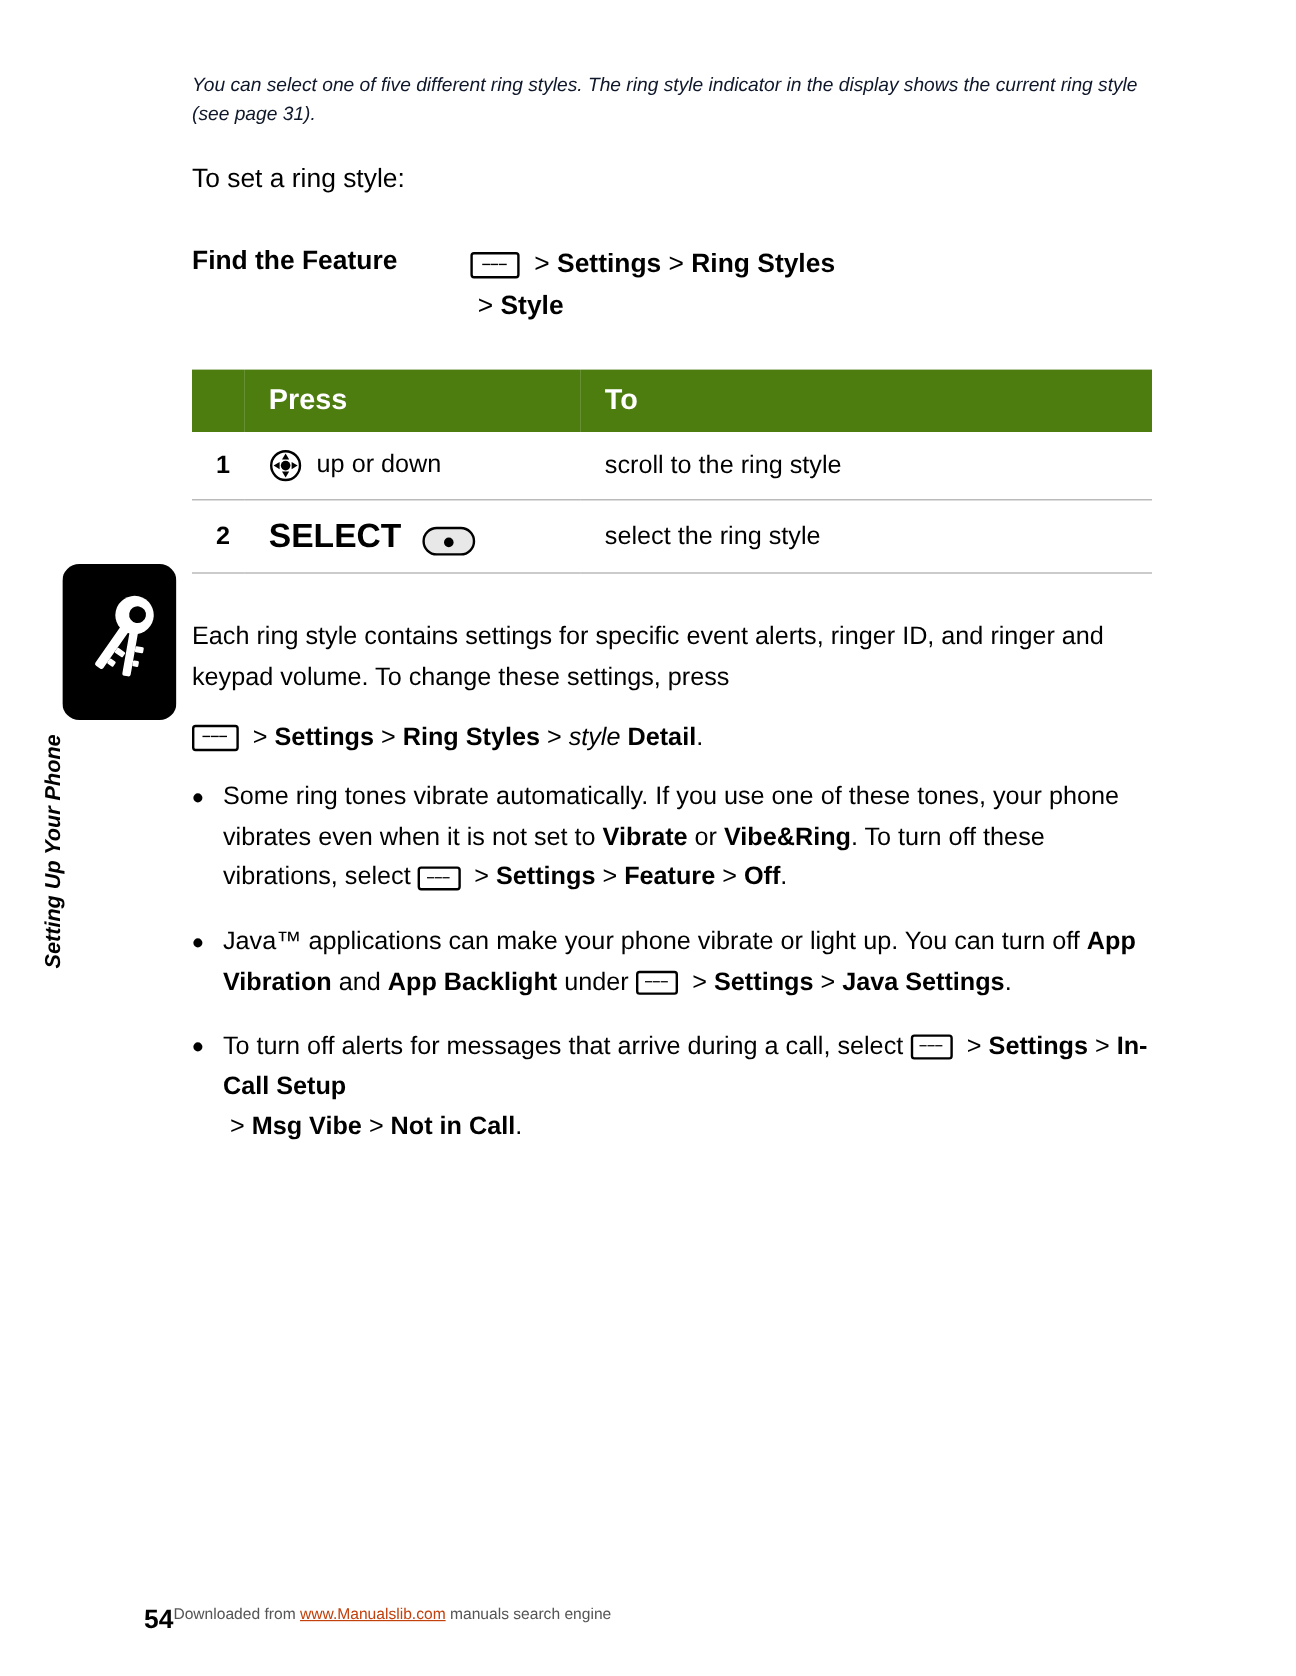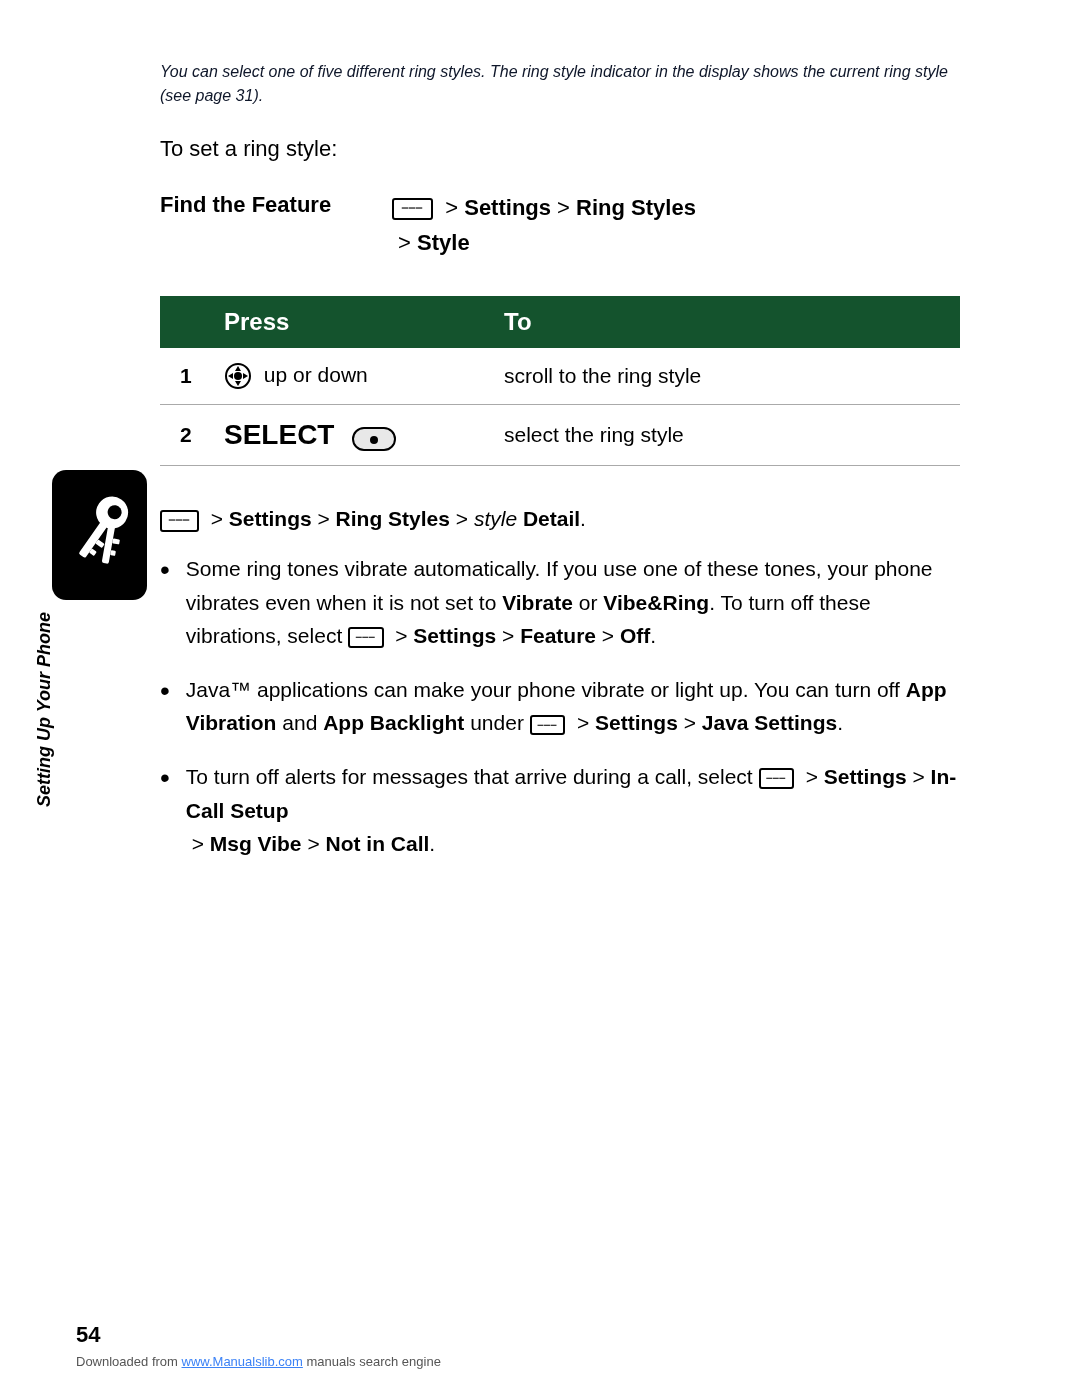--- a/index.html
+++ b/index.html
@@ -67,7 +67,7 @@
     .to-set-text {
       font-size: 22px;
       color: #000;
-      margin-bottom: 28px;
+      margin-bottom: 40px;
     }
 
     .find-feature-row {

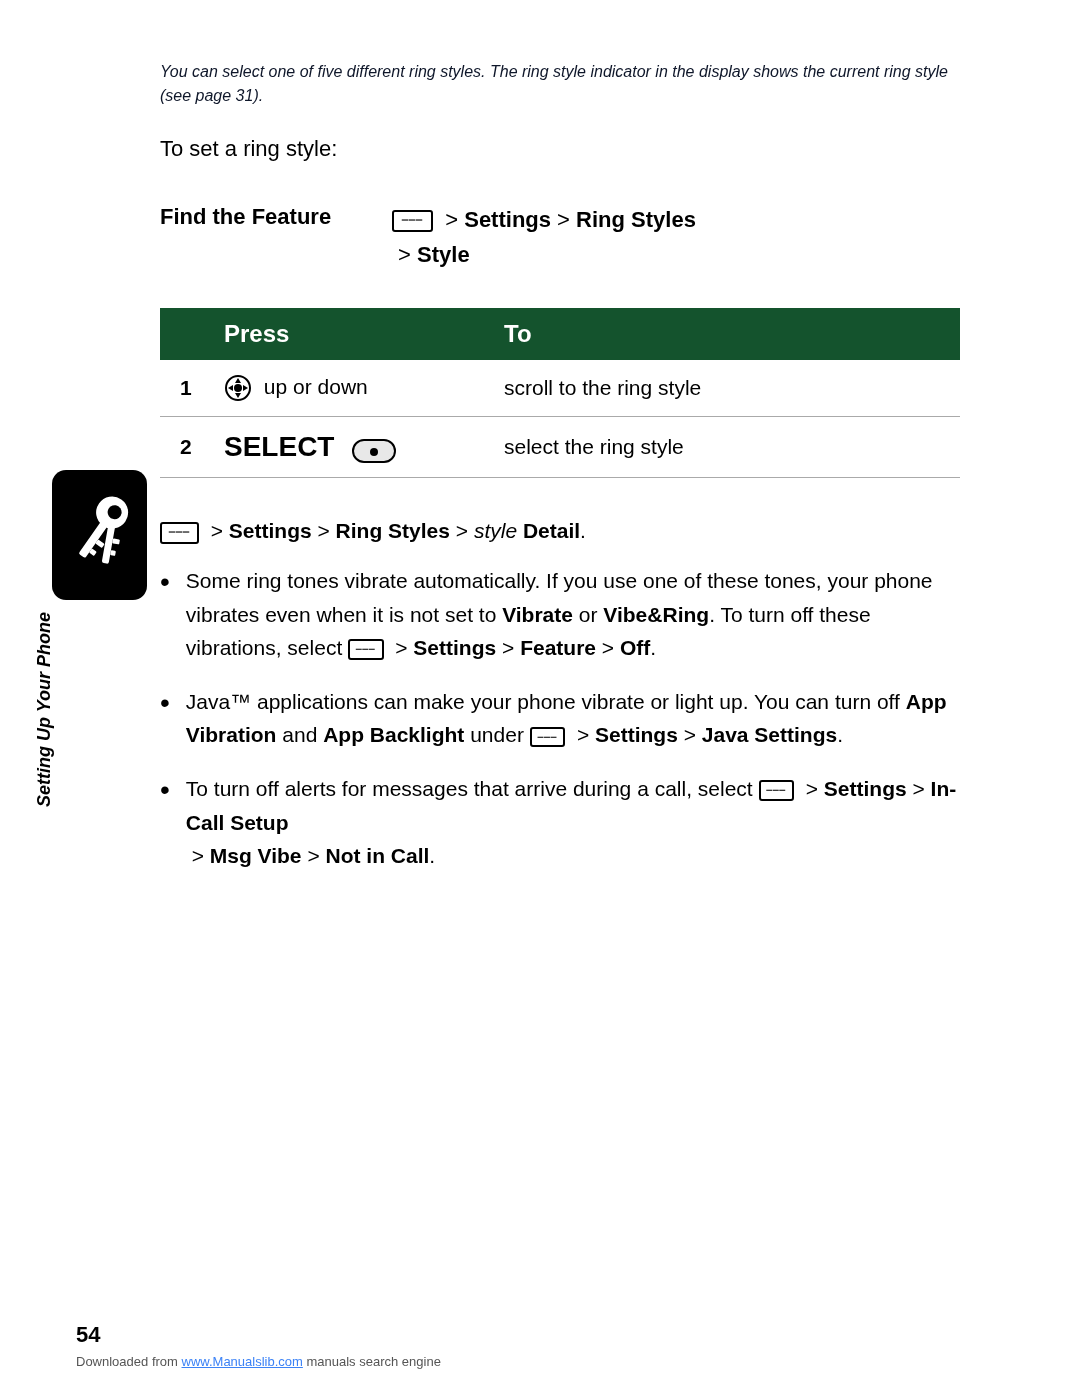--- a/index.html
+++ b/index.html
@@ -104,7 +104,7 @@
     }
 
     .press-table thead tr {
-      background: #14532d;
+      background: #4d7c0f;
       color: #fff;
     }
 

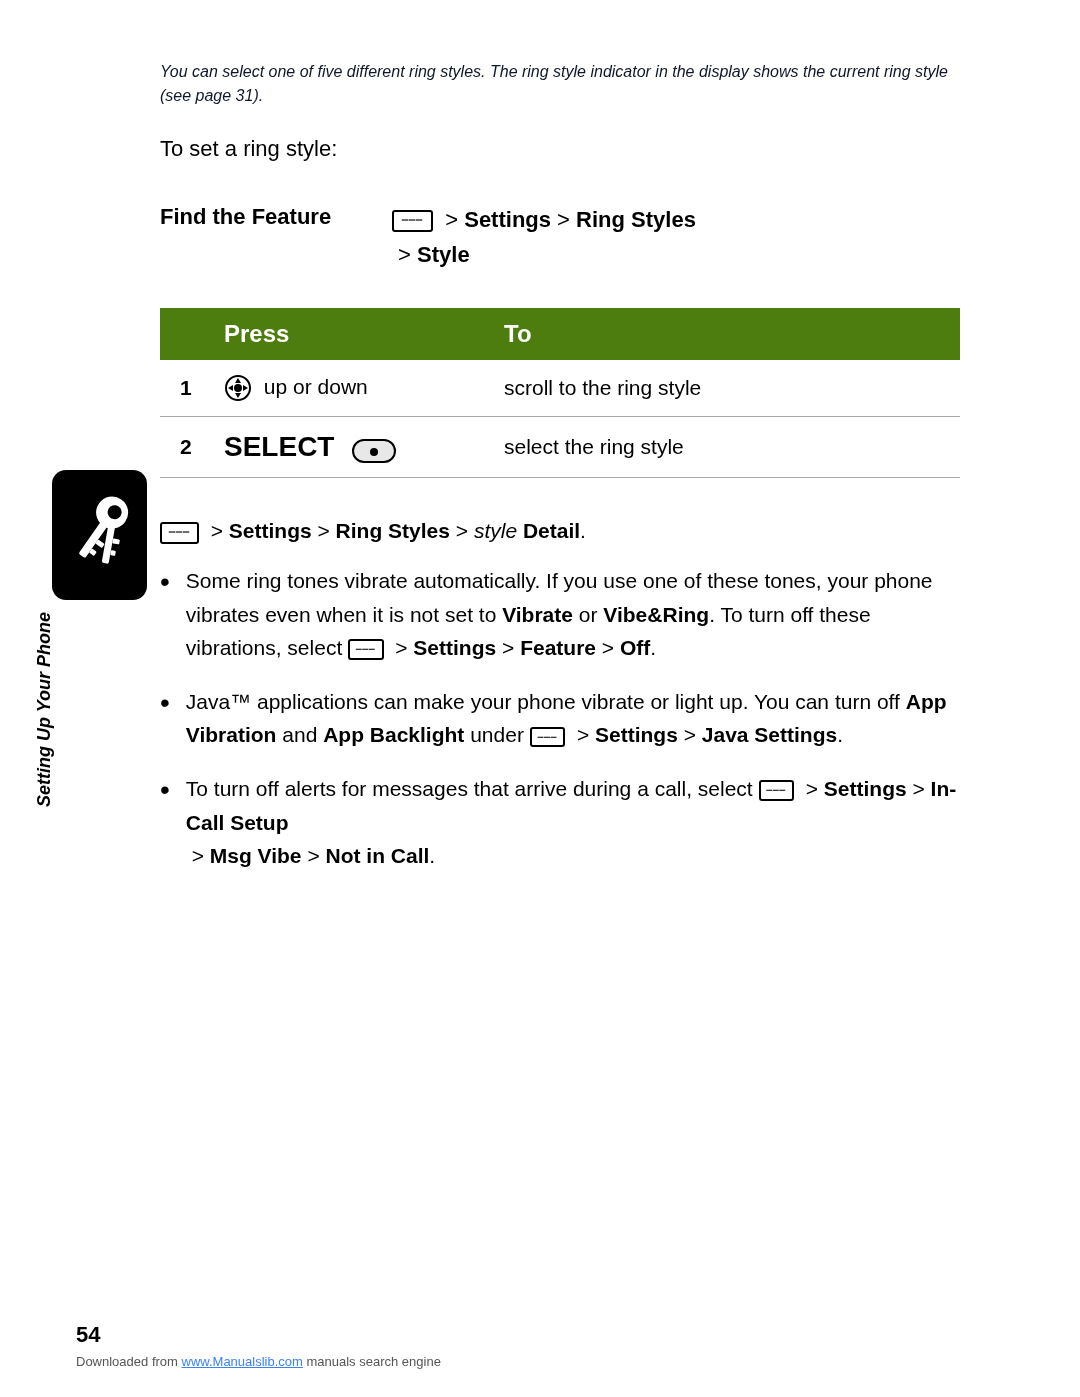--- a/index.html
+++ b/index.html
@@ -325,6 +325,9 @@
   </table>
 
   <div class="body-section">
+    <p>
+      <span>Each ring style contains settings for specific event alerts, ringer ID, and ringer and keypad volume. To change these settings, press</span>
+    </p>
     <div class="menu-path-line">
       <span class="menu-box" style="font-size:13px; padding:1px 7px;">
         <span style="letter-spacing:1px; font-size:12px;">⎯⎯⎯</span>

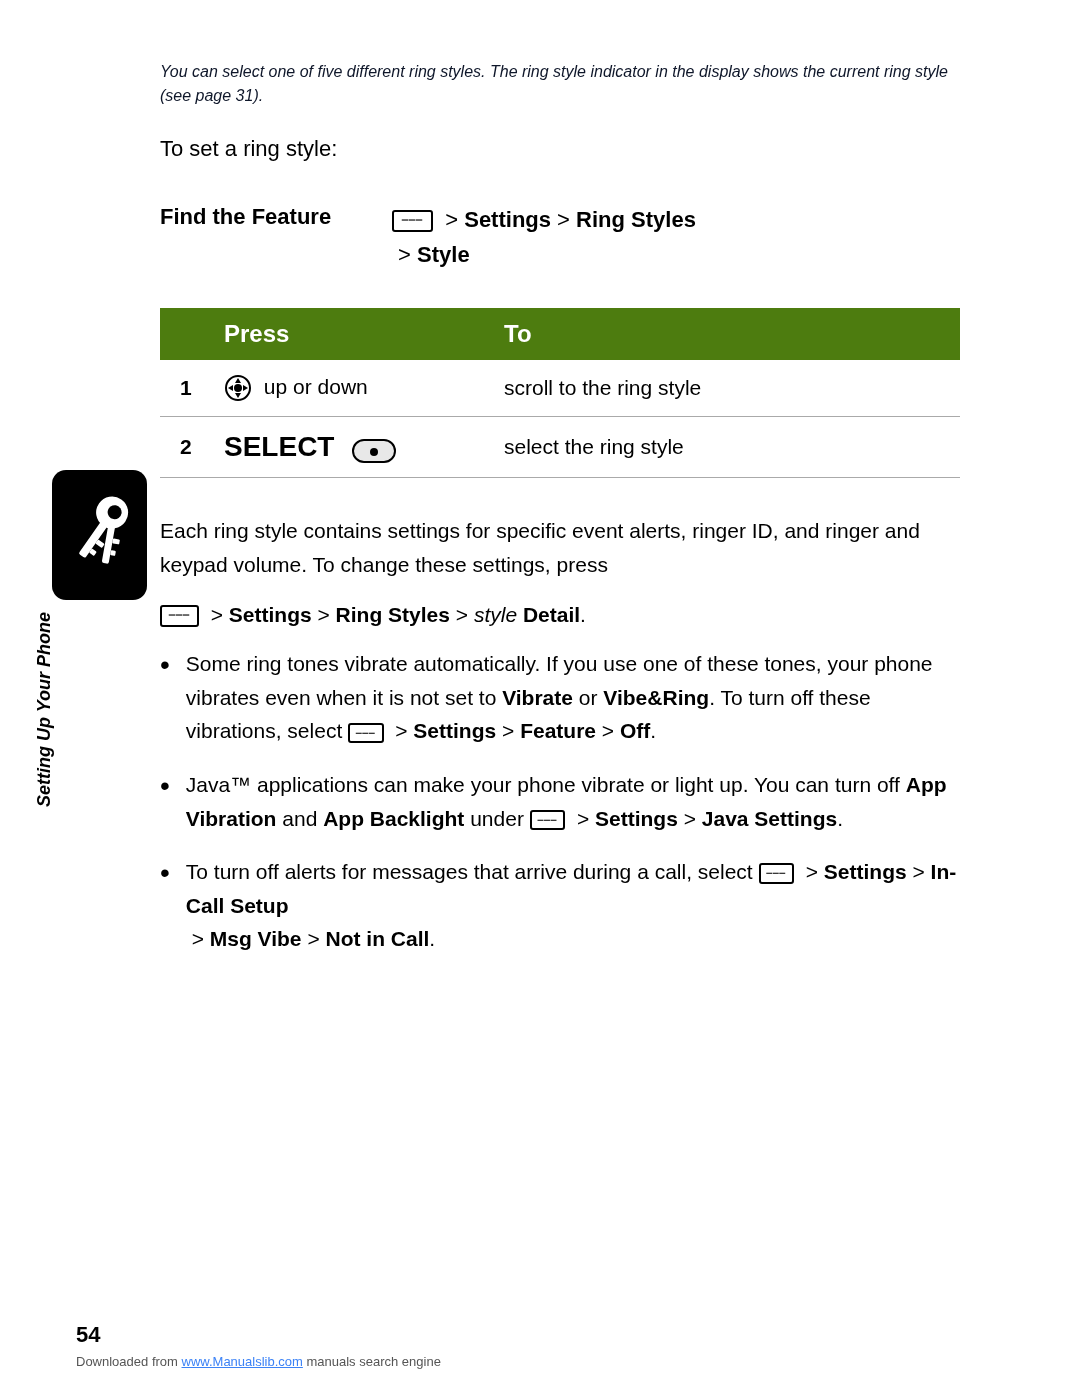--- a/index.html
+++ b/index.html
@@ -192,10 +192,9 @@
       left: 0;
       right: 0;
       display: flex;
-      flex-direction: column;
+      flex-direction: row;
       align-items: flex-start;
-      padding-left: 76px;
-      justify-content: space-between;
+      padding-left: 120px;
     }
 
     .page-number {

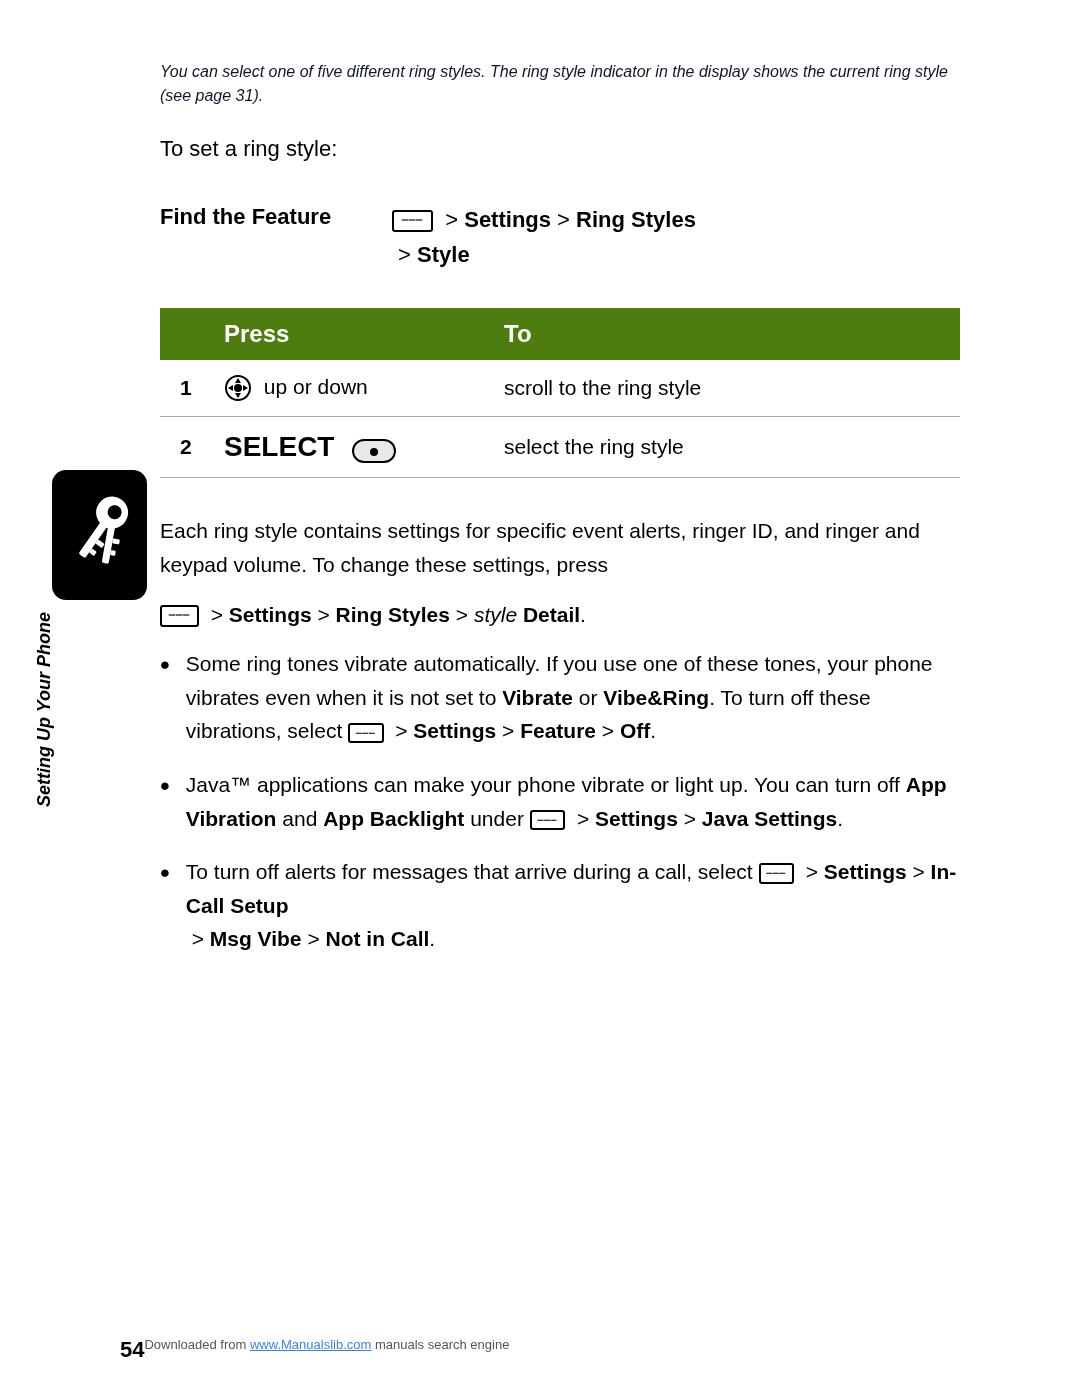--- a/index.html
+++ b/index.html
@@ -210,7 +210,7 @@
     }
 
     .footer-download a {
-      color: #3b82f6;
+      color: #c2410c;
       text-decoration: underline;
     }
 

